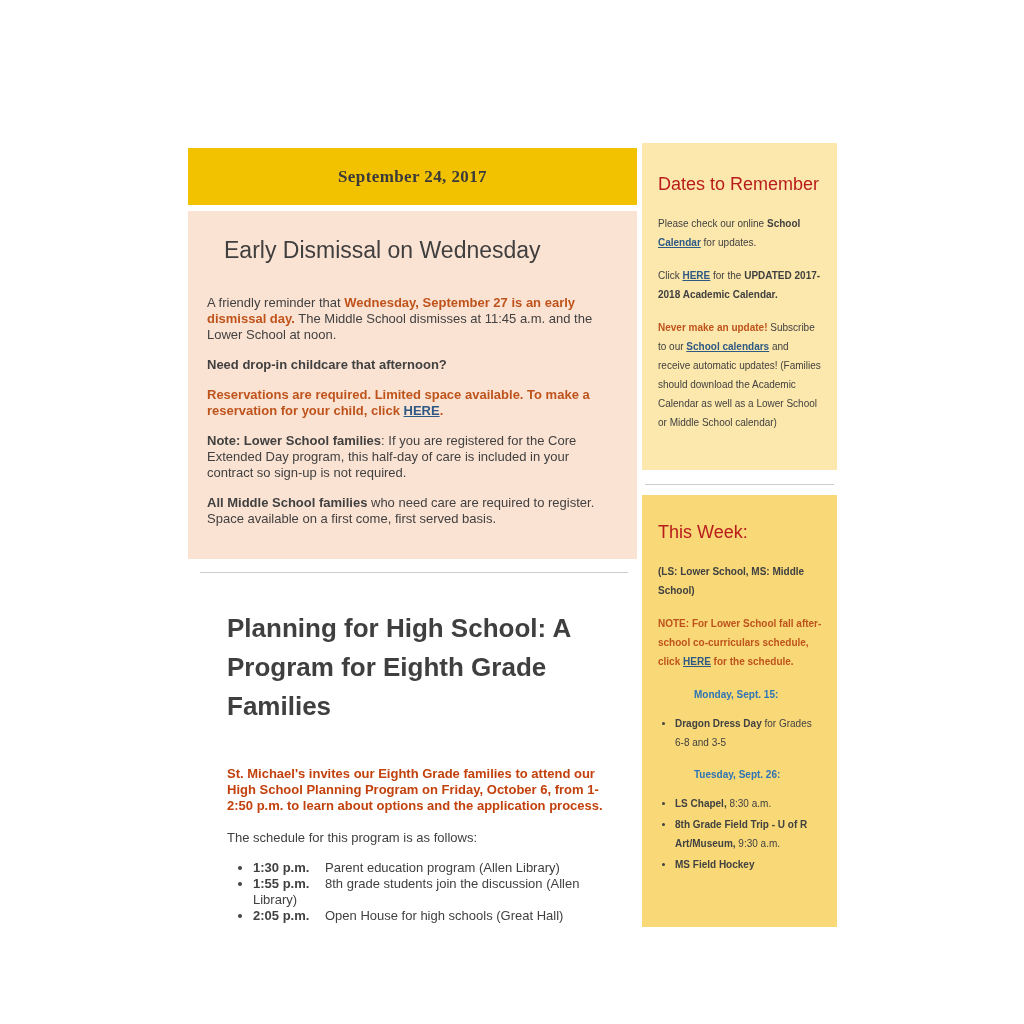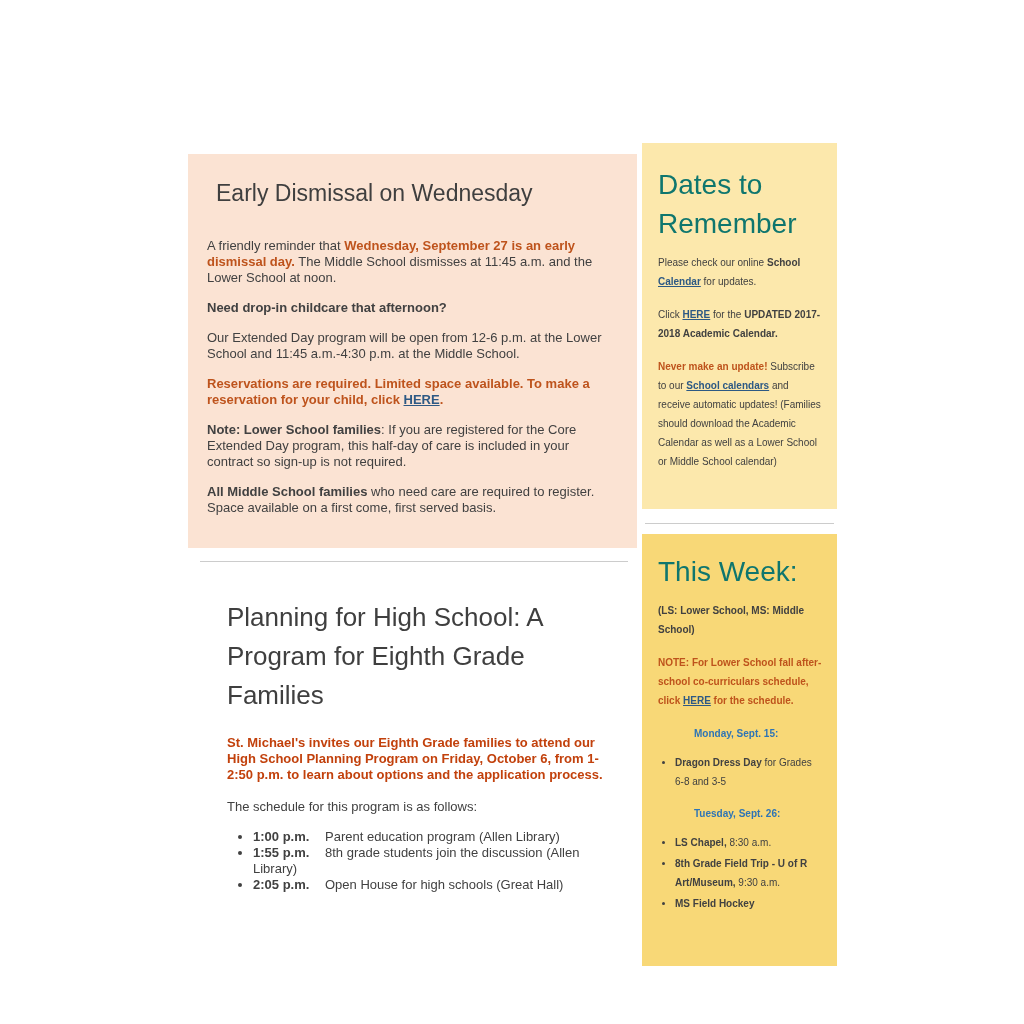--- a/index.html
+++ b/index.html
@@ -69,6 +69,9 @@
 
 <div class="main-col">
 
+  <div class="date-banner">
+    <span>September 24, 2017</span>
+  </div>
 
   <section class="peach-box">
     <h1 class="section-title">Early Dismissal on Wednesday</h1>

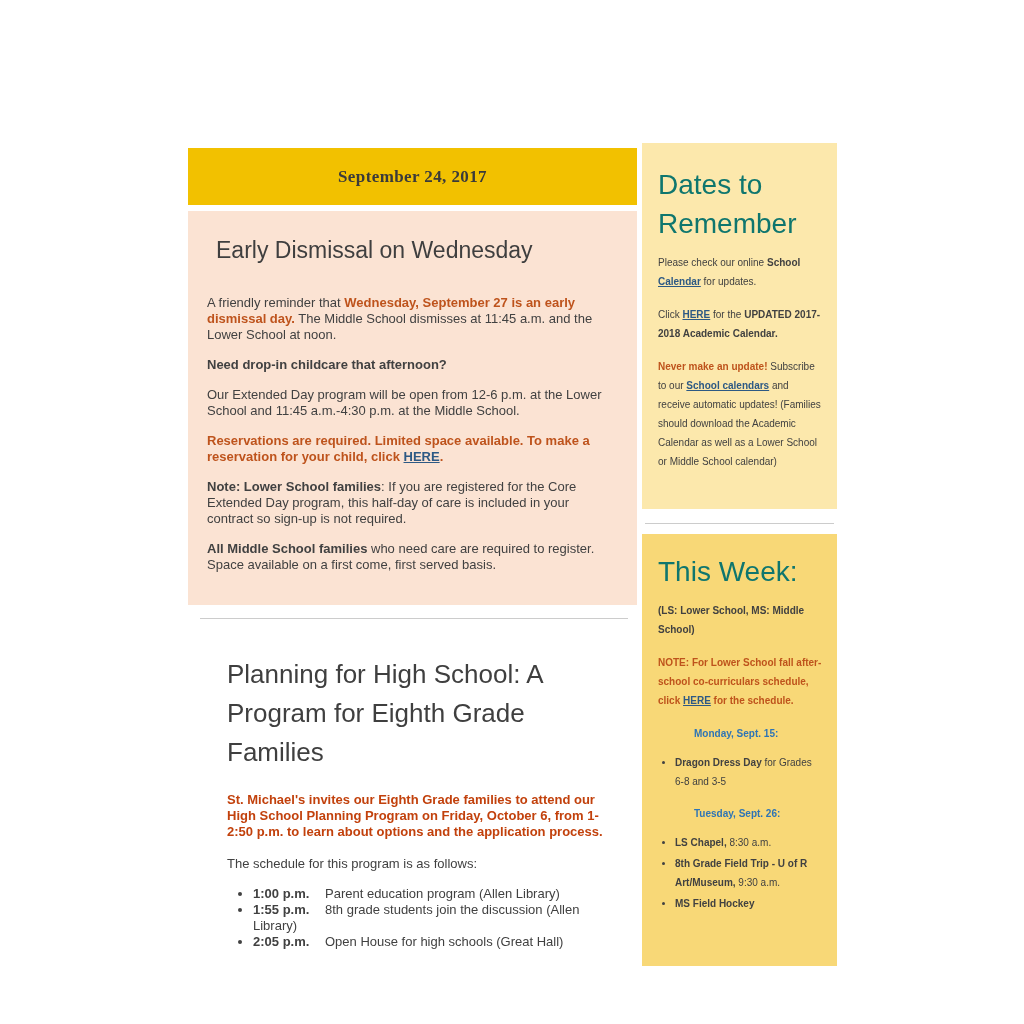--- a/index.html
+++ b/index.html
@@ -56,7 +56,7 @@
   .dates-box { background:#FCE8AC; padding:22px 15px 24px 16px; }
   .week-box  { background:#F8D877; padding:18px 15px 40px 16px; }
   .side-title {
-    font-size:28px; font-weight:400; color:#0f766e;
+    font-size:18px; font-weight:400; color:#b91c1c;
     line-height:39px; margin:0 0 10px 0;
   }
   .side-divider { margin:14px 3px 10px 3px; }

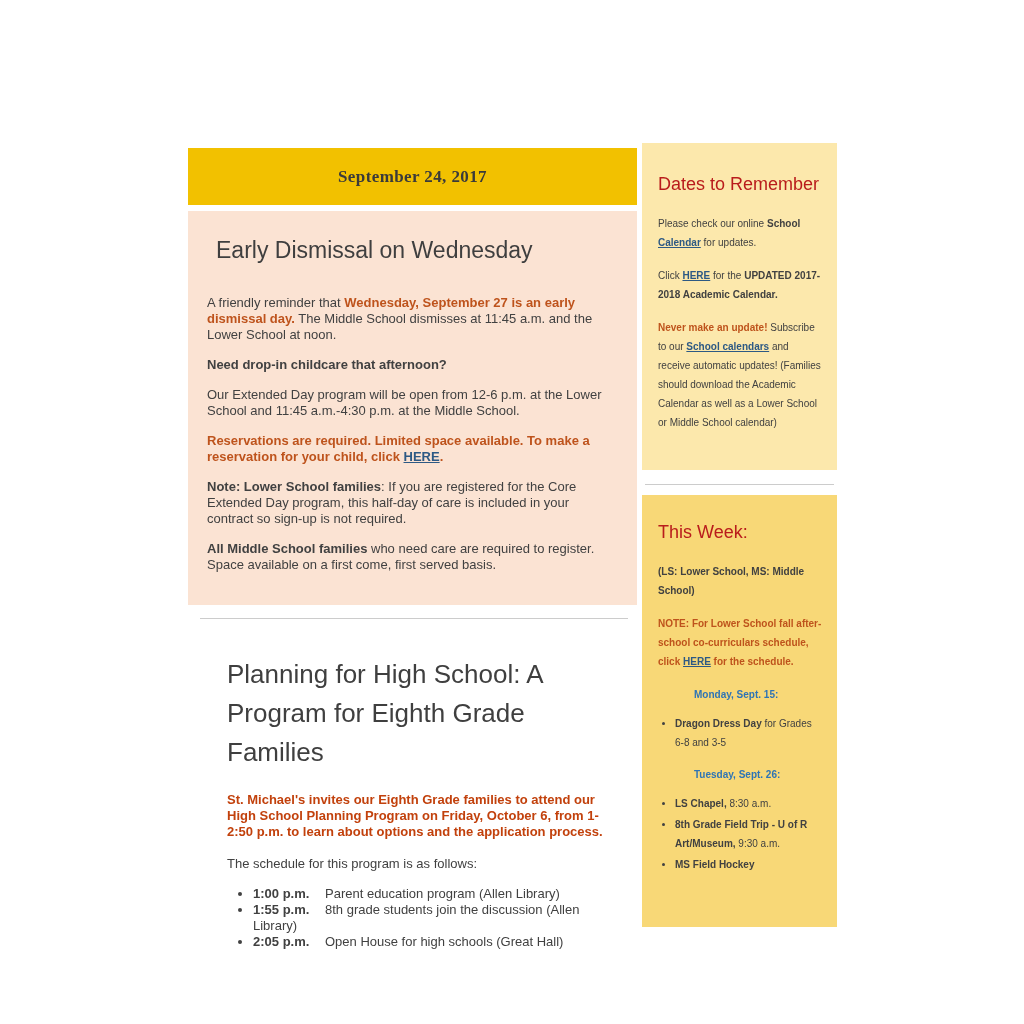--- a/index.html
+++ b/index.html
@@ -27,7 +27,7 @@
   .peach-box { margin-top:6px; background:#FBE3D3; padding:26px 19px 18px 19px; }
   .section-title {
     font-size:23px; font-weight:400; color:#3f3f3f;
-    margin:0 0 30px 9px; line-height:1.2;
+    margin:0 0 30px 17px; line-height:1.2;
   }
 
   p, li { font-size:13px; line-height:16px; color:#414141; }

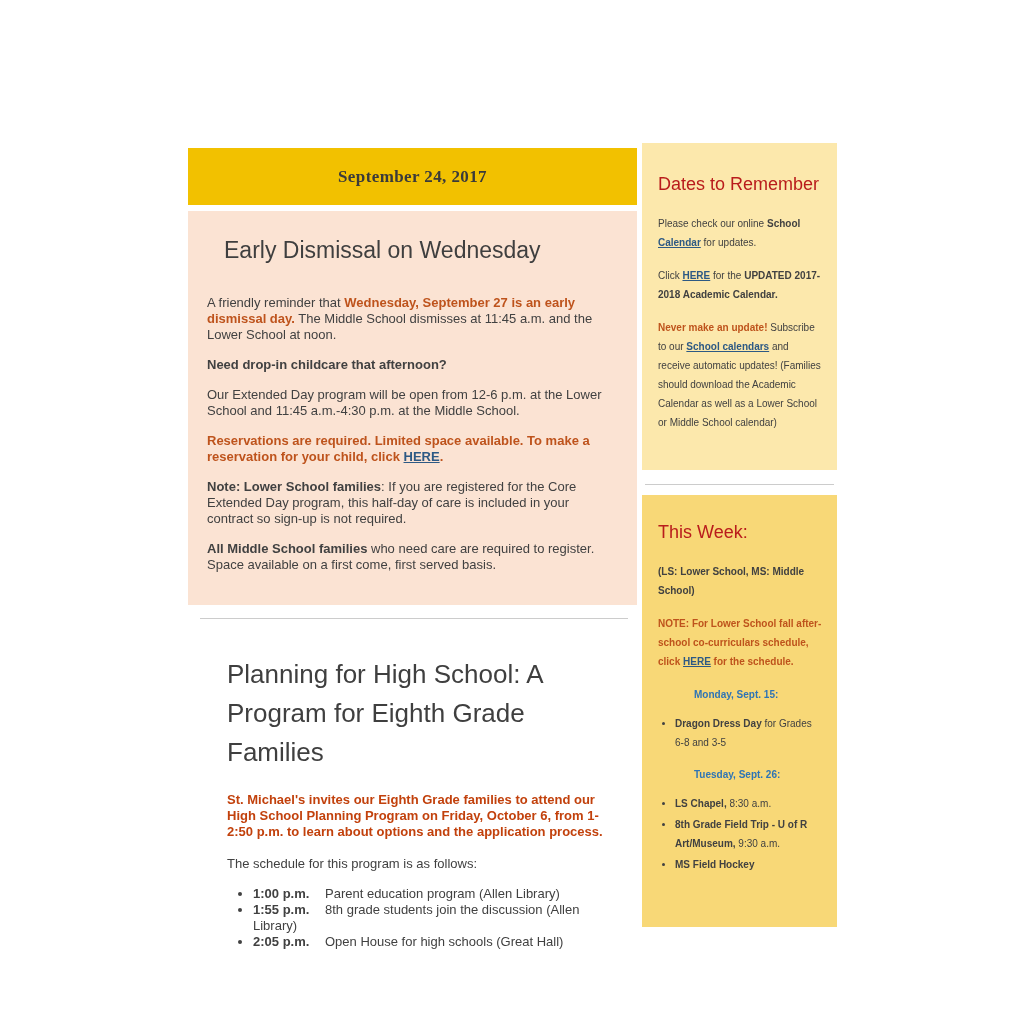--- a/index.html
+++ b/index.html
@@ -80,7 +80,6 @@
 
     <p class="bold">Need drop-in childcare that afternoon?</p>
 
-    <p>Our Extended Day program will be open from 12-6 p.m. at the Lower School and 11:45 a.m.-4:30 p.m. at the Middle School.</p>
 
     <p class="orange bold"><span>Reservations are required. Limited space available. To make a reservation for your child, click </span><a class="link bold">HERE</a><span>.</span></p>
 

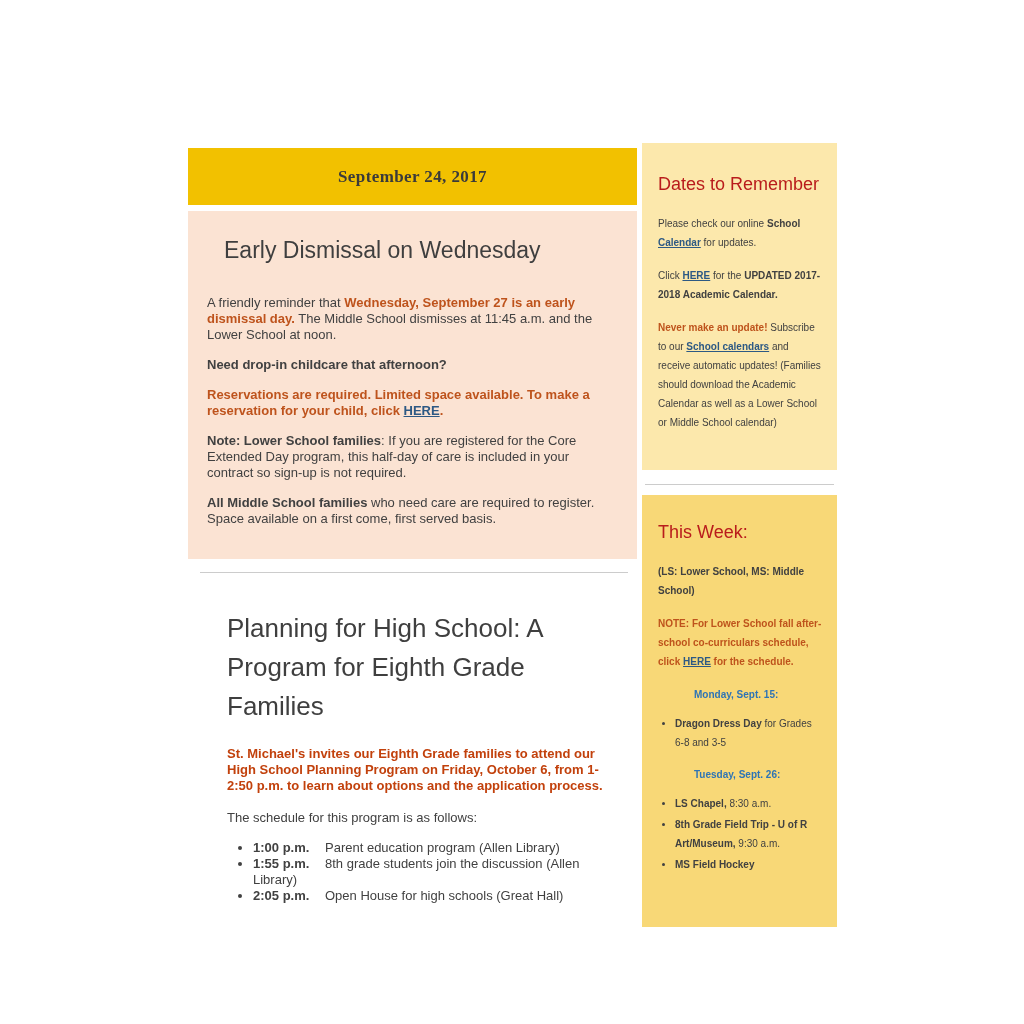--- a/index.html
+++ b/index.html
@@ -43,8 +43,8 @@
 
   .white-section { padding:36px 30px 0 39px; }
   .big-title {
-    font-size:26px; font-weight:400; color:#3f3f3f;
-    line-height:39px; margin:0 0 20px 0;
+    font-size:26px; font-weight:700; color:#3f3f3f;
+    line-height:39px; margin:0 0 40px 0;
   }
   .lead { margin-bottom:16px; }
 

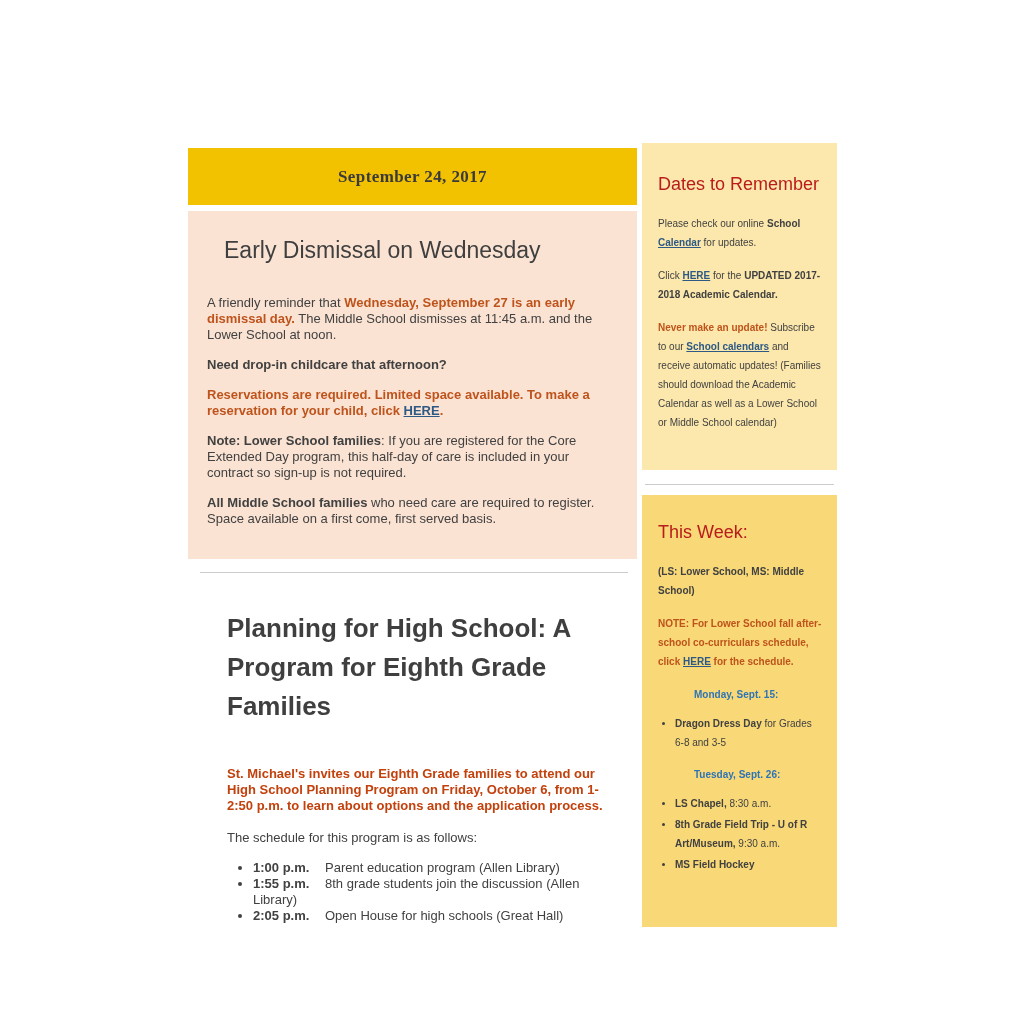--- a/index.html
+++ b/index.html
@@ -98,7 +98,7 @@
     <p>The schedule for this program is as follows:</p>
 
     <ul class="schedule">
-      <li><span class="time">1:00 p.m.</span><span>Parent education program (Allen Library)</span></li>
+      <li><span class="time">1:30 p.m.</span><span>Parent education program (Allen Library)</span></li>
       <li><span class="time">1:55 p.m.</span><span>8th grade students join the discussion (Allen Library)</span></li>
       <li><span class="time">2:05 p.m.</span><span>Open House for high schools (Great Hall)</span></li>
     </ul>

